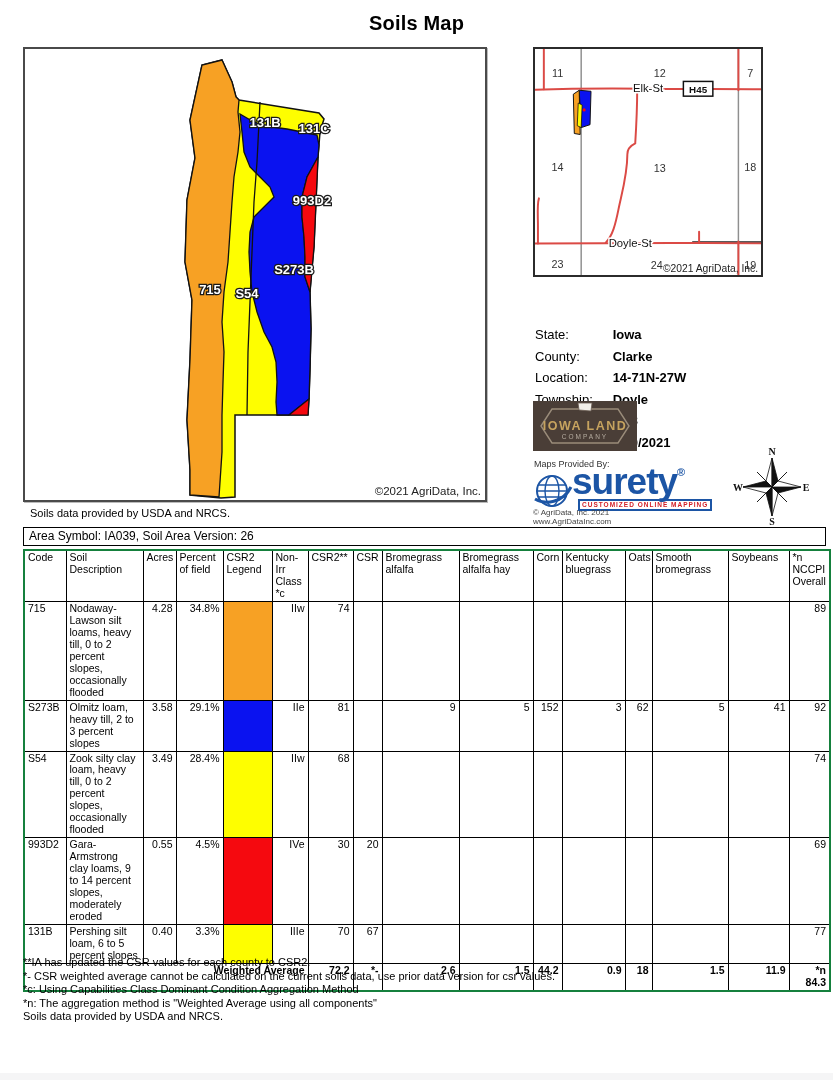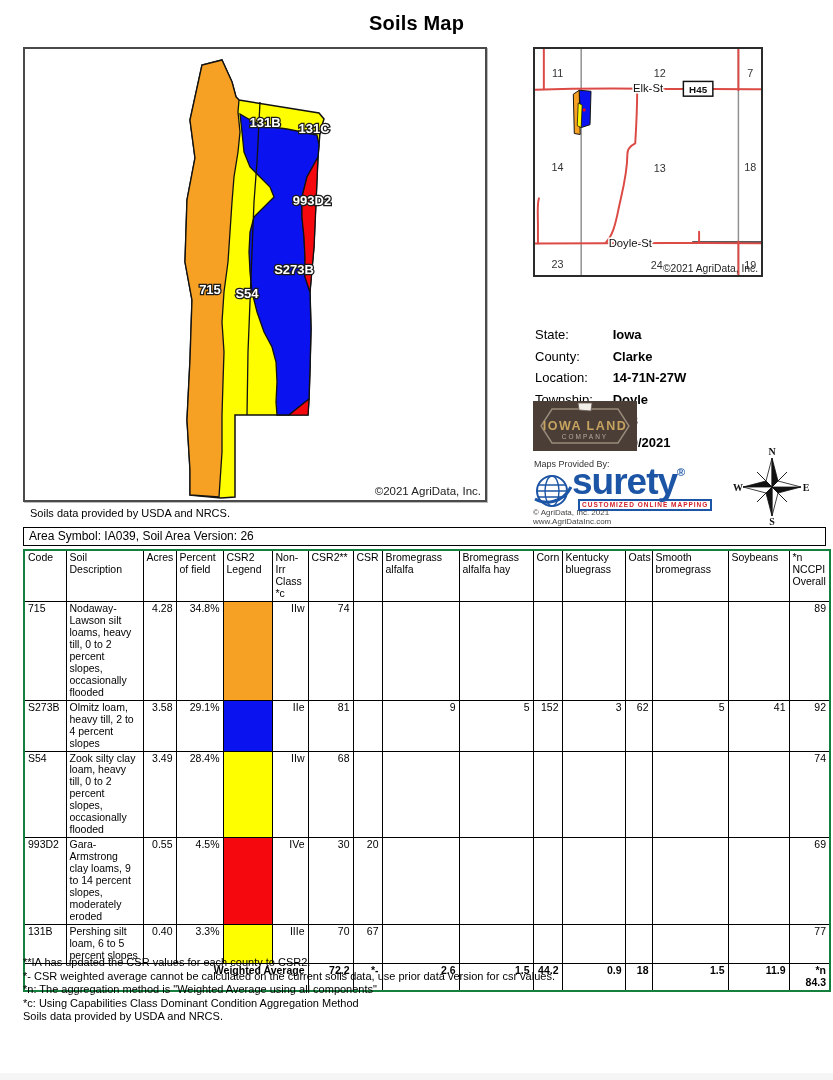--- a/index.html
+++ b/index.html
@@ -265,7 +265,7 @@
       </tr>
       <tr>
         <td>S273B</td>
-        <td>Olmitz loam, heavy till, 2 to 4 percent slopes</td>
+        <td>Olmitz loam, heavy till, 2 to 3 percent slopes</td>
         <td class="num">3.58</td>
         <td class="num">29.1%</td>
         <td class="legend-cell" style="background-color: rgb(10, 18, 240);"></td>

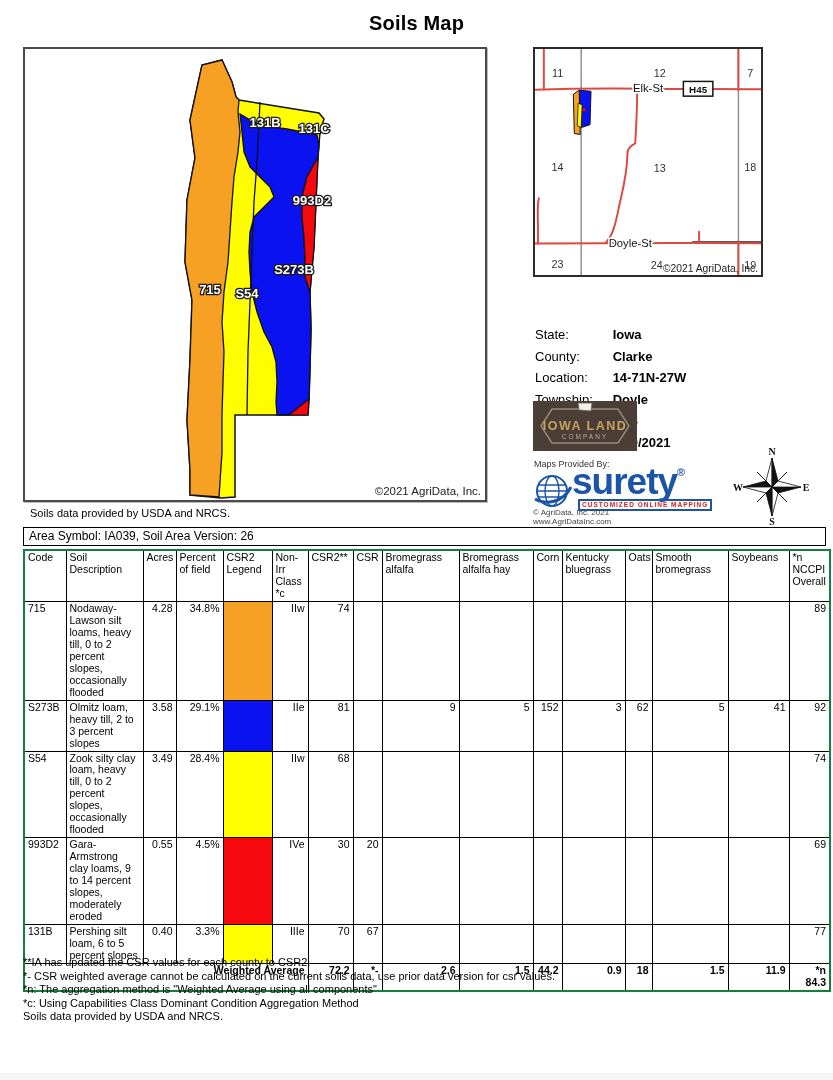--- a/index.html
+++ b/index.html
@@ -355,8 +355,8 @@
   <div class="footnotes">
     <div>**IA has updated the CSR values for each county to CSR2.</div>
     <div>*- CSR weighted average cannot be calculated on the current soils data, use prior data version for csr values.</div>
+    <div>*c: Using Capabilities Class Dominant Condition Aggregation Method</div>
     <div>*n: The aggregation method is "Weighted Average using all components"</div>
-    <div>*c: Using Capabilities Class Dominant Condition Aggregation Method</div>
     <div>Soils data provided by USDA and NRCS.</div>
   </div>
 

